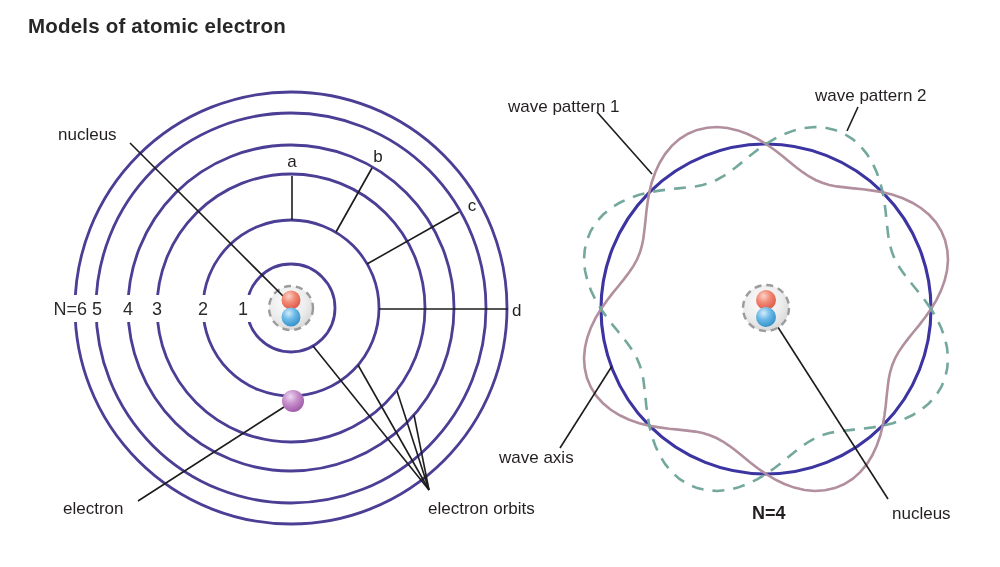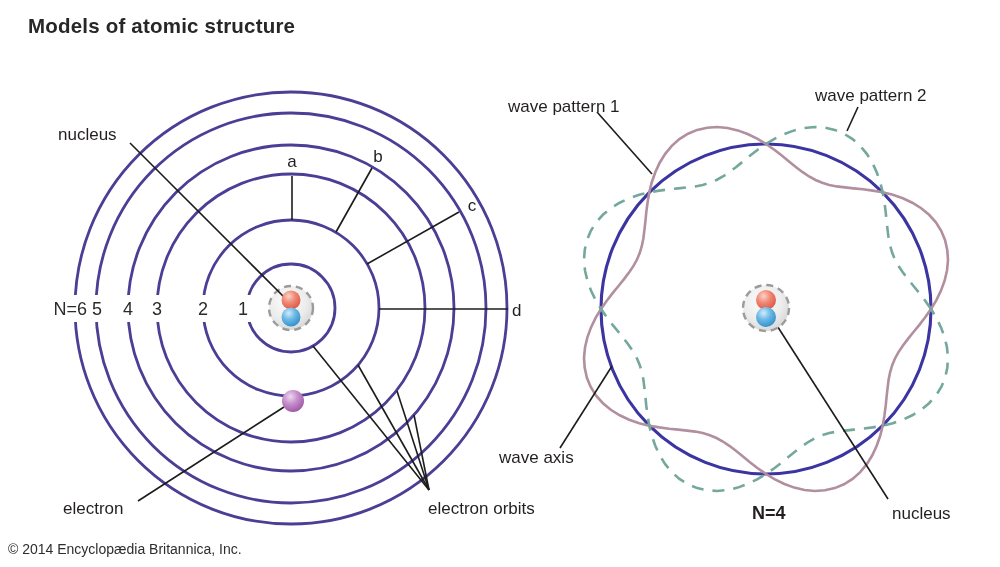--- a/index.html
+++ b/index.html
@@ -25,7 +25,7 @@
 
 <div id="canvas">
 
-  <div id="page-title">Models of atomic structure</div>
+  <div id="page-title">Models of atomic electron</div>
 
   <svg width="1000" height="567" viewBox="0 0 1000 567">
     <defs>

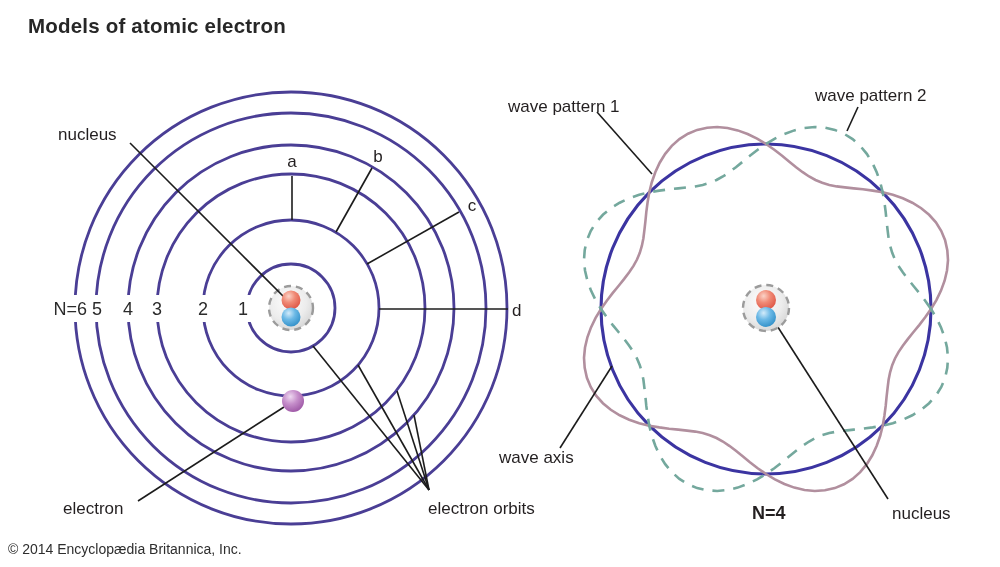--- a/index.html
+++ b/index.html
@@ -130,7 +130,6 @@
     </g>
   </svg>
 
-  <div id="copyright">© 2014 Encyclopædia Britannica, Inc.</div>
 </div>
 
 </body></html>

